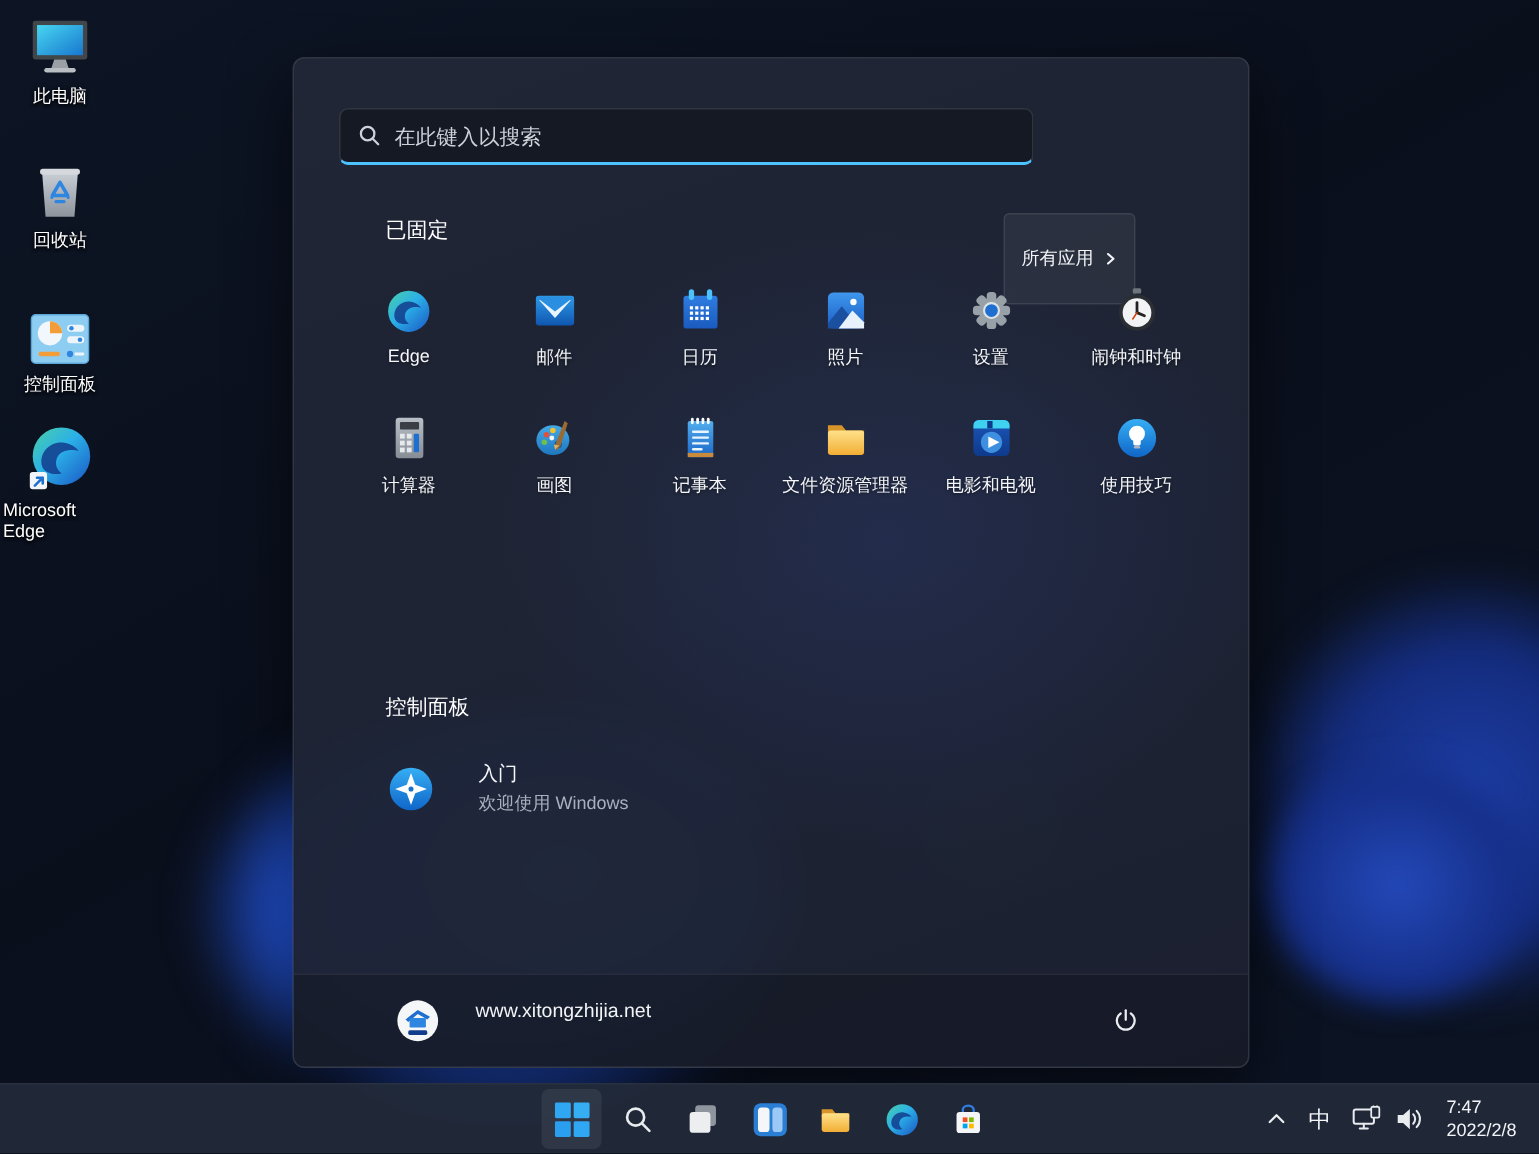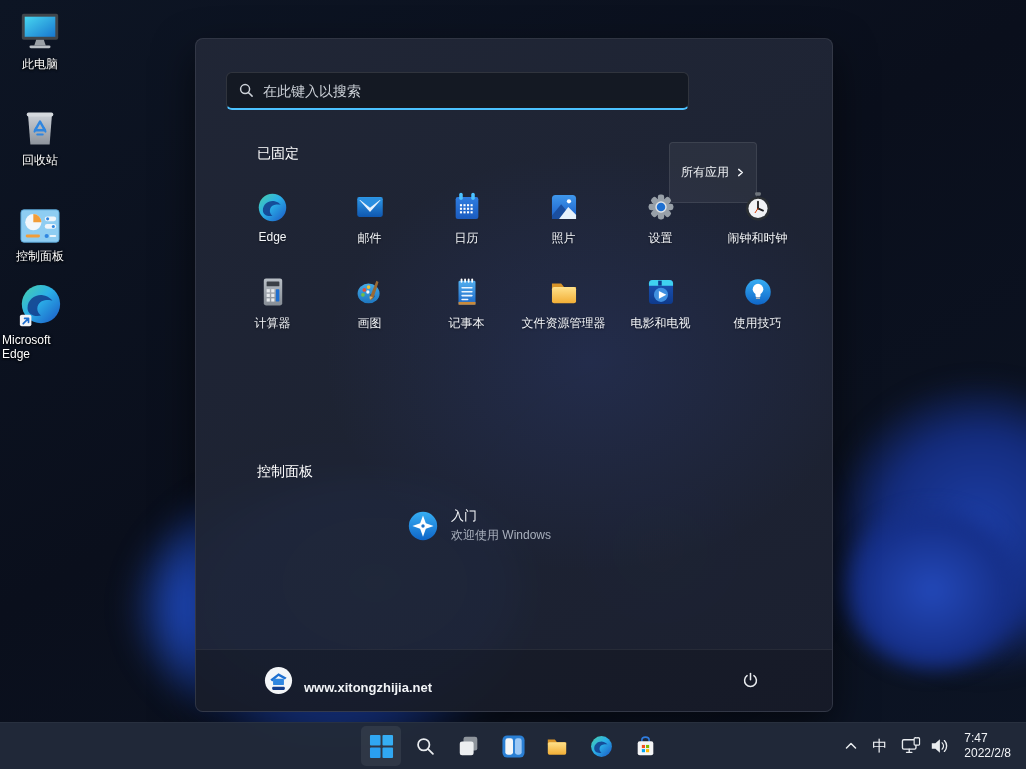--- a/index.html
+++ b/index.html
@@ -65,7 +65,7 @@
     text-shadow:0 1px 2px rgba(0,0,0,.5); }
 
   .recommended-item { position:absolute; left:48px; top:460px; width:320px; z-index:2;
-    display:flex; align-items:center; gap:11px; padding:8px 13px; border-radius:4px; cursor:pointer;justify-content:flex-end; }
+    display:flex; align-items:center; gap:28px; padding:8px 13px; border-radius:4px; cursor:pointer; }
   .rec-texts { display:flex; flex-direction:column; gap:2px; }
   .rec-title { font-size:13px; color:#f4f6f9; }
   .rec-sub { font-size:12px; color:#a9b0bd; }

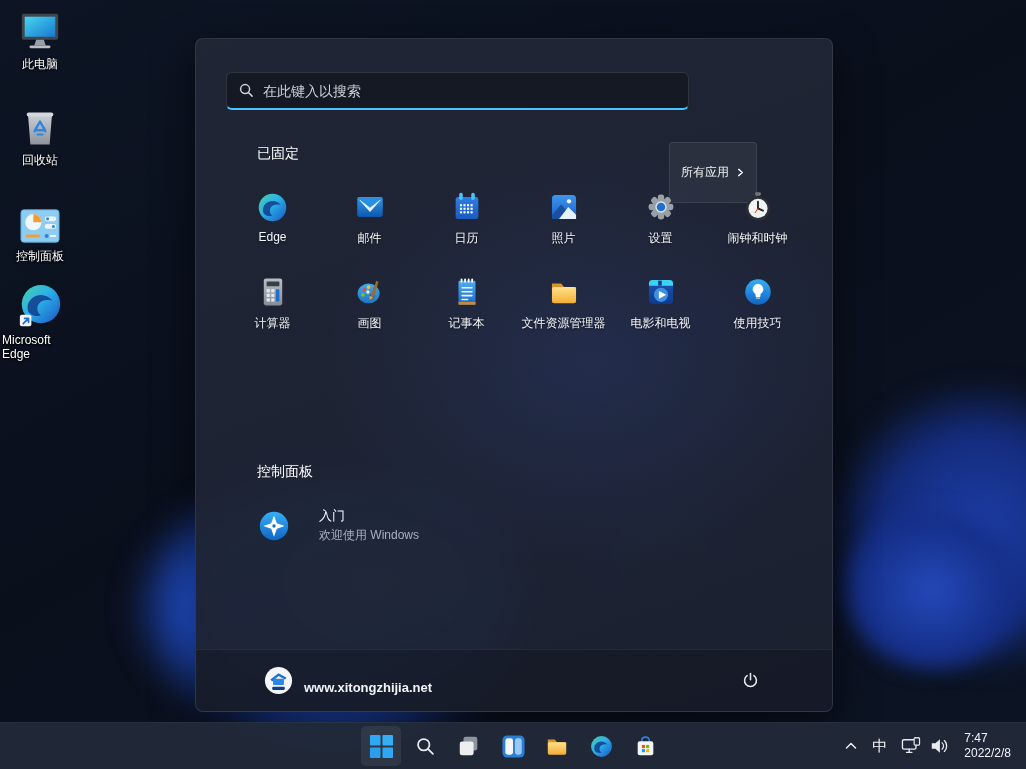--- a/index.html
+++ b/index.html
@@ -73,7 +73,7 @@
   .menu-footer { position:absolute; left:0; right:0; bottom:0; height:62px; z-index:2;
     border-top:1px solid rgba(255,255,255,.07); background:rgba(14,18,27,.35);
     display:flex; align-items:center; padding:0 63px 0 58px; }
-  .user-chip { display:flex; align-items:flex-end; gap:11px; padding:6px 10px; border-radius:4px; cursor:pointer;font-weight:bold; }
+  .user-chip { display:flex; align-items:flex-start; gap:24px; padding:6px 10px; border-radius:4px; cursor:pointer; }
   .user-name { font-size:13px; color:#f2f4f7; }
   .power-btn { margin-left:auto; width:38px; height:34px; border-radius:4px; display:flex;
     align-items:center; justify-content:center; cursor:pointer; }

